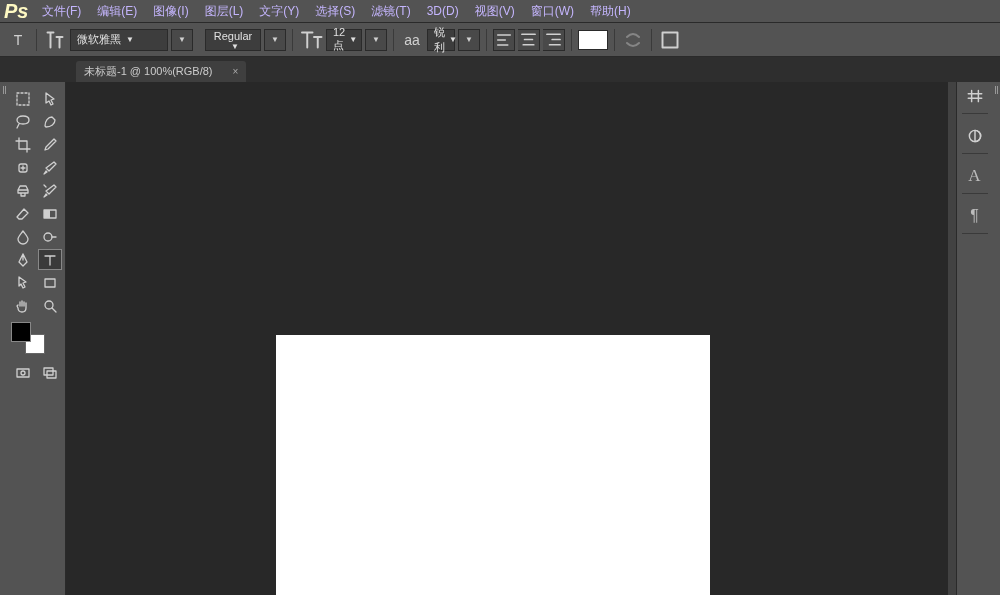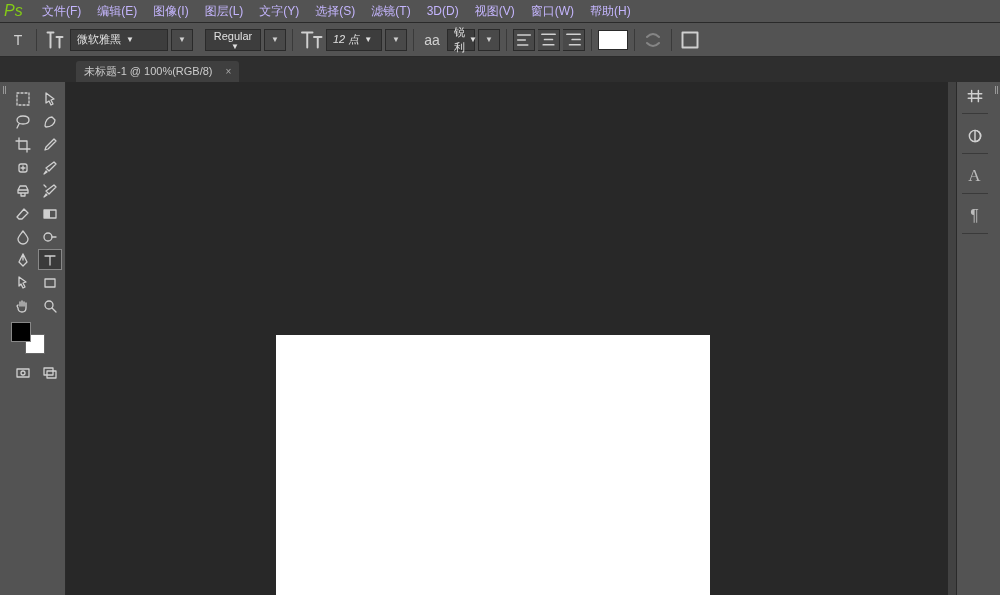--- a/index.html
+++ b/index.html
@@ -7,7 +7,7 @@
 
 
 .menu-bar { height:23px; background:#535353; display:flex; align-items:center; padding:0 4px; border-bottom:1px solid #2a2a2a; }
-.logo { width:30px; color:#84cc16; font-weight:normal; font-size:16px; font-style:italic; }
+.logo { width:30px; color:#fef9c3; font-weight:bold; font-size:20px; font-style:italic; }
 .menu-item { padding:2px 8px; cursor:pointer; color:#c4b5fd; }
 
 

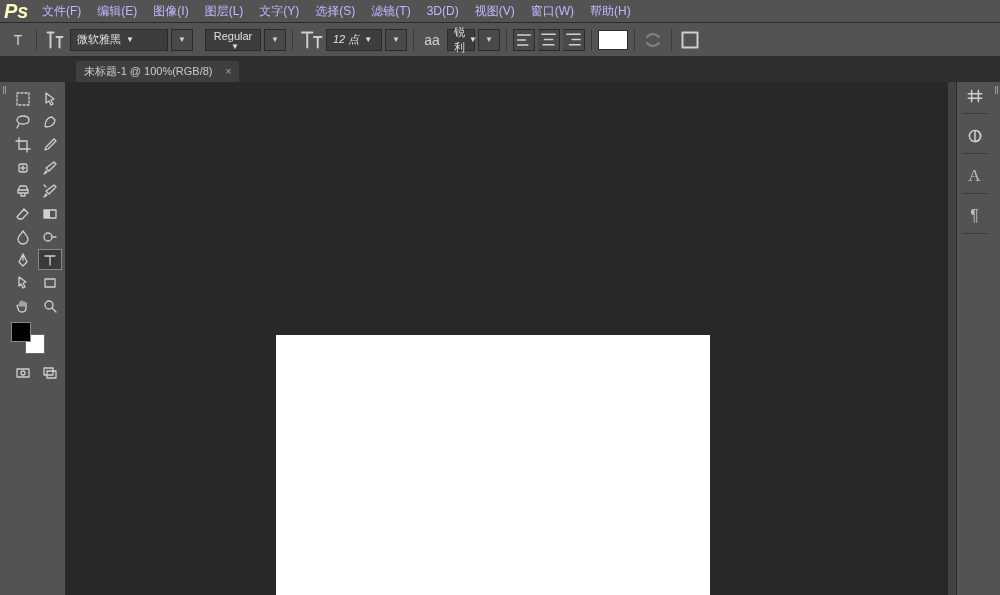--- a/index.html
+++ b/index.html
@@ -18,7 +18,7 @@
 .combo .arrow { width:14px; text-align:center; font-size:8px; padding-left:4px; }
 .font-combo { width:98px; }
 .style-combo { width:56px;flex-direction:column; }
-.size-combo { width:56px;font-style:italic; }
+.size-combo { width:36px; }
 .aa-combo { width:28px; }
 .btn-icon { width:22px; height:22px; border:1px solid #2a2a2a; background:#494949; display:flex; align-items:center; justify-content:center; color:#d0d0d0; font-size:11px; }
 .btn-icon.grouped { border-left:none; }

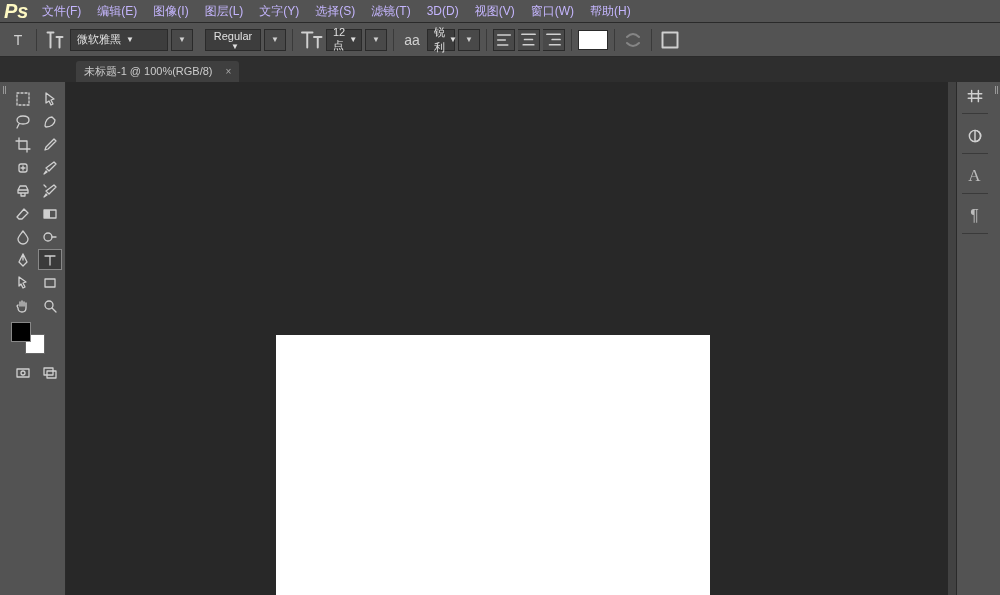--- a/index.html
+++ b/index.html
@@ -27,7 +27,7 @@
 
 
 .tab-row { height:25px; background:#2e2e2e; display:flex; align-items:flex-end; padding-left:76px; padding-top:4px; }
-.doc-tab { background:#3f3f3f; height:21px; padding:0 8px; display:flex; align-items:center; font-size:11px; color:#ccc; border-radius:3px 3px 0 0; gap:13px; }
+.doc-tab { background:#3f3f3f; height:21px; padding:0 8px; display:flex; align-items:center; font-size:11px; color:#ccc; border-radius:3px 3px 0 0; gap:20px; }
 .doc-tab .close { font-size:10px; cursor:pointer; color:#aaa; }
 
 

